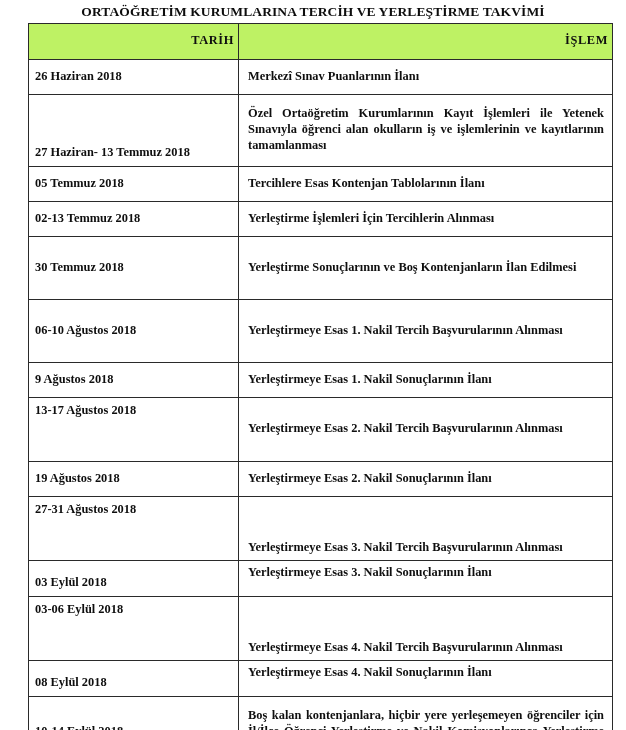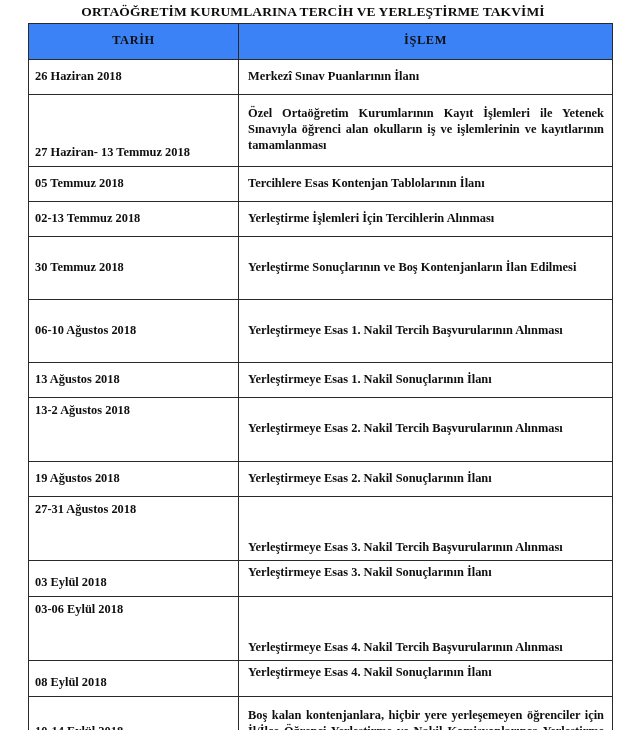--- a/index.html
+++ b/index.html
@@ -61,8 +61,8 @@
 
   
   thead th {
-    background: #3b82f6;
-    text-align: center;
+    background: #bef264;
+    text-align: right;
     vertical-align: middle;
     height: 29px;
     font-size: 13px;

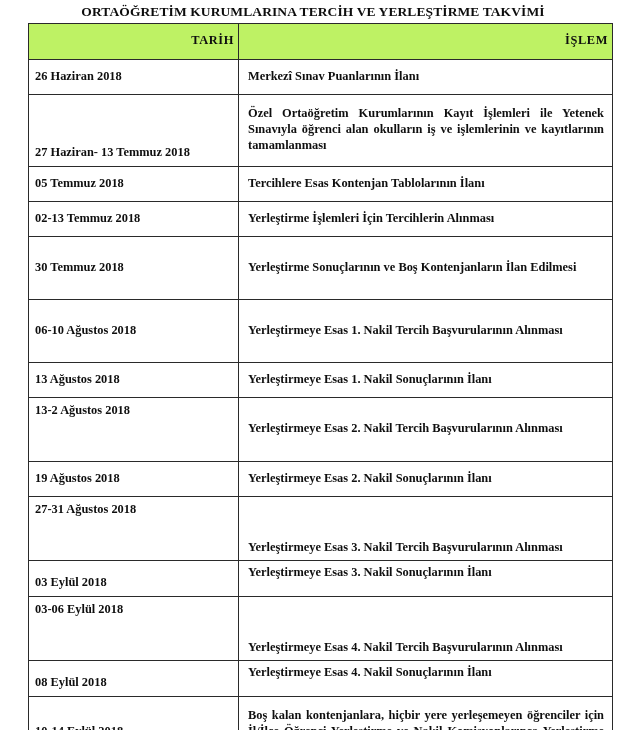--- a/index.html
+++ b/index.html
@@ -149,7 +149,7 @@
         </tr>
 
         <tr class="r-1">
-          <td class="date va-middle">13 Ağustos 2018</td>
+          <td class="date va-middle">9 Ağustos 2018</td>
           <td class="task single va-middle">Yerleştirmeye Esas 1. Nakil Sonuçlarının İlanı</td>
         </tr>
 

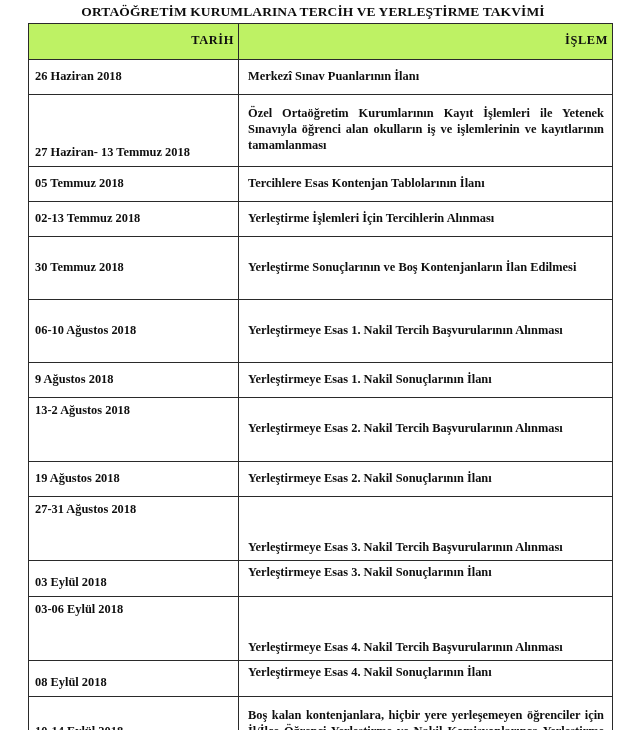--- a/index.html
+++ b/index.html
@@ -154,7 +154,7 @@
         </tr>
 
         <tr class="r-2">
-          <td class="date va-top">13-2 Ağustos 2018</td>
+          <td class="date va-top">13-17 Ağustos 2018</td>
           <td class="task va-middle">Yerleştirmeye Esas 2. Nakil Tercih Başvurularının Alınması</td>
         </tr>
 

